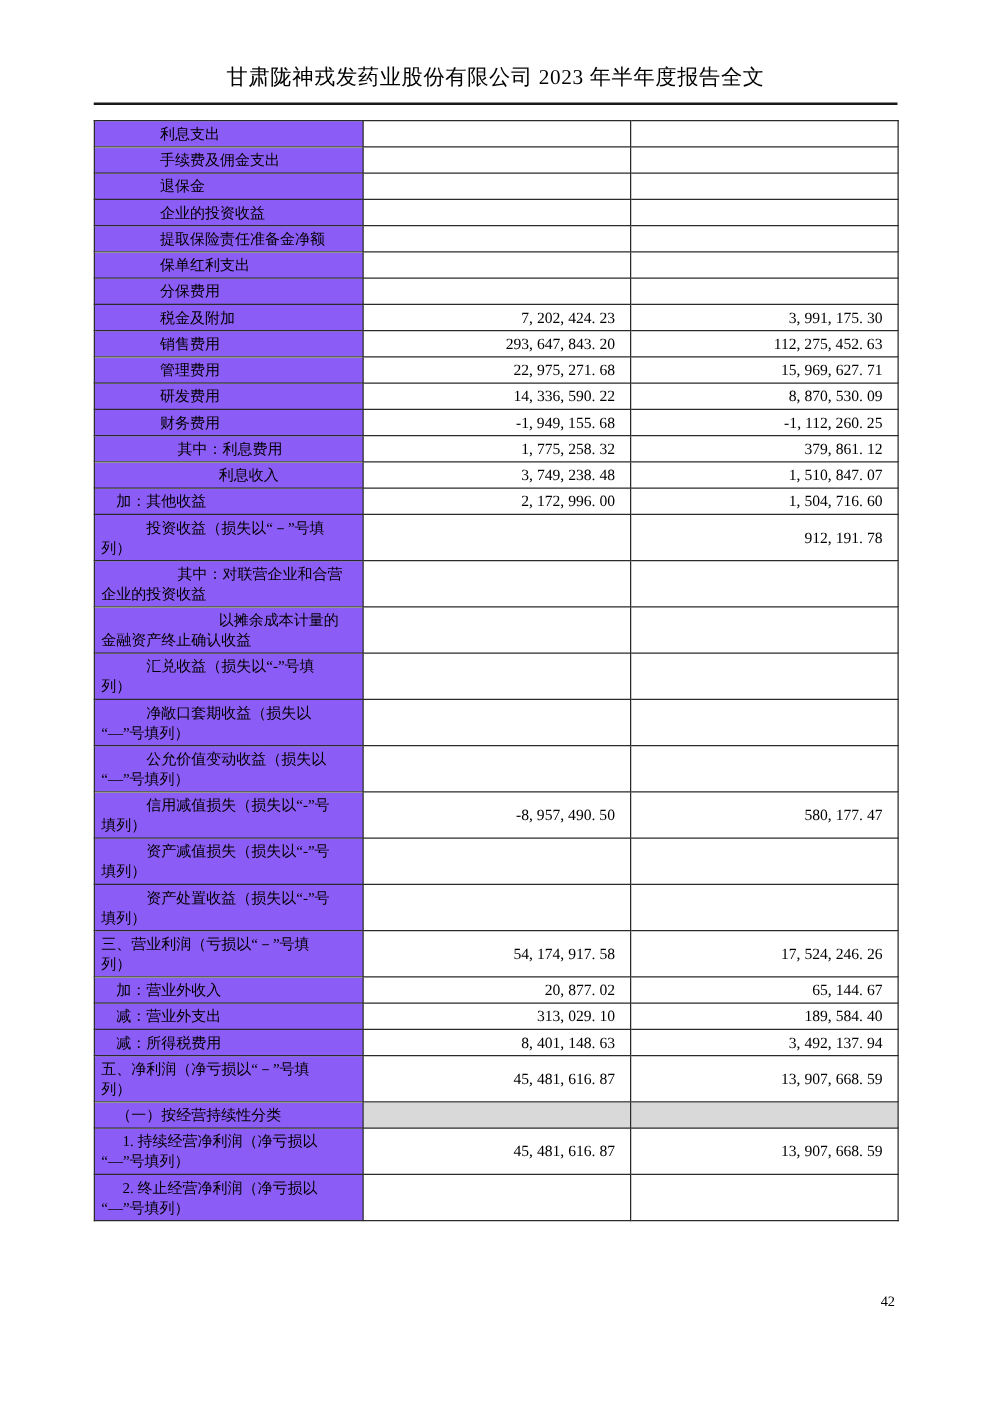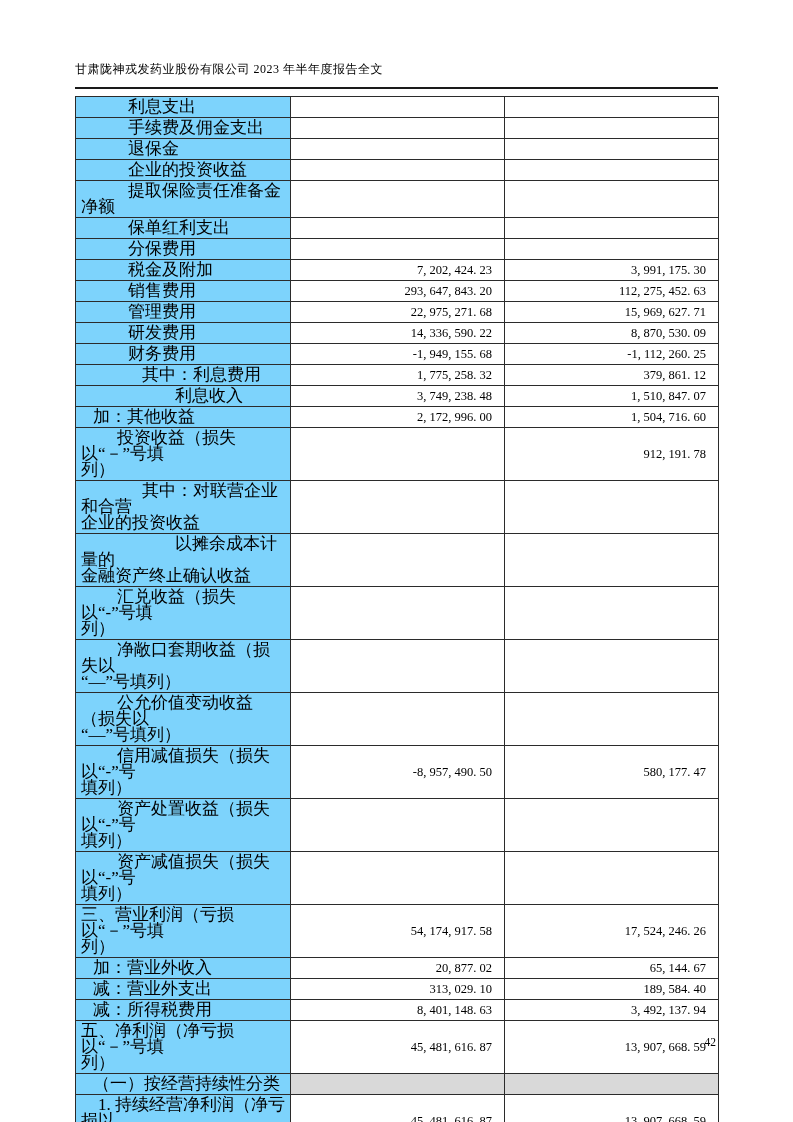--- a/index.html
+++ b/index.html
@@ -21,10 +21,10 @@
   .doc-header {
     position: absolute;
     left: 75px;
-    top: 61px;
+    top: 50px;
     width: 643px;
-    text-align: left;
-    font-size: 12px;
+    text-align: center;
+    font-size: 17px;
     letter-spacing: 0.5px;
     padding-bottom: 9px;
     border-bottom: 2px solid #1a1a1a;

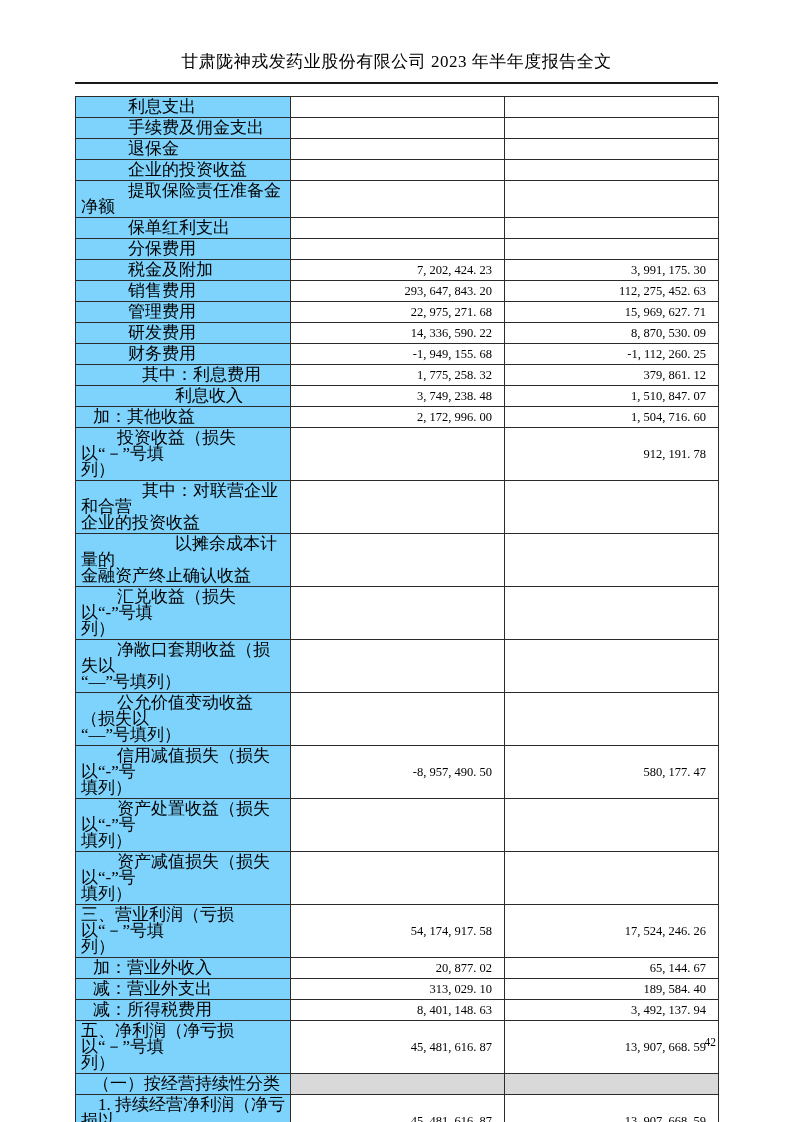--- a/index.html
+++ b/index.html
@@ -45,8 +45,8 @@
     overflow: hidden;
   }
   td.lbl {
-    background: #7dd3fc;
-    font-size: 17px;
+    background: #8b5cf6;
+    font-size: 12px;
     line-height: 16px;
     padding: 2px 4px 2px 5px;
     white-space: pre-wrap;

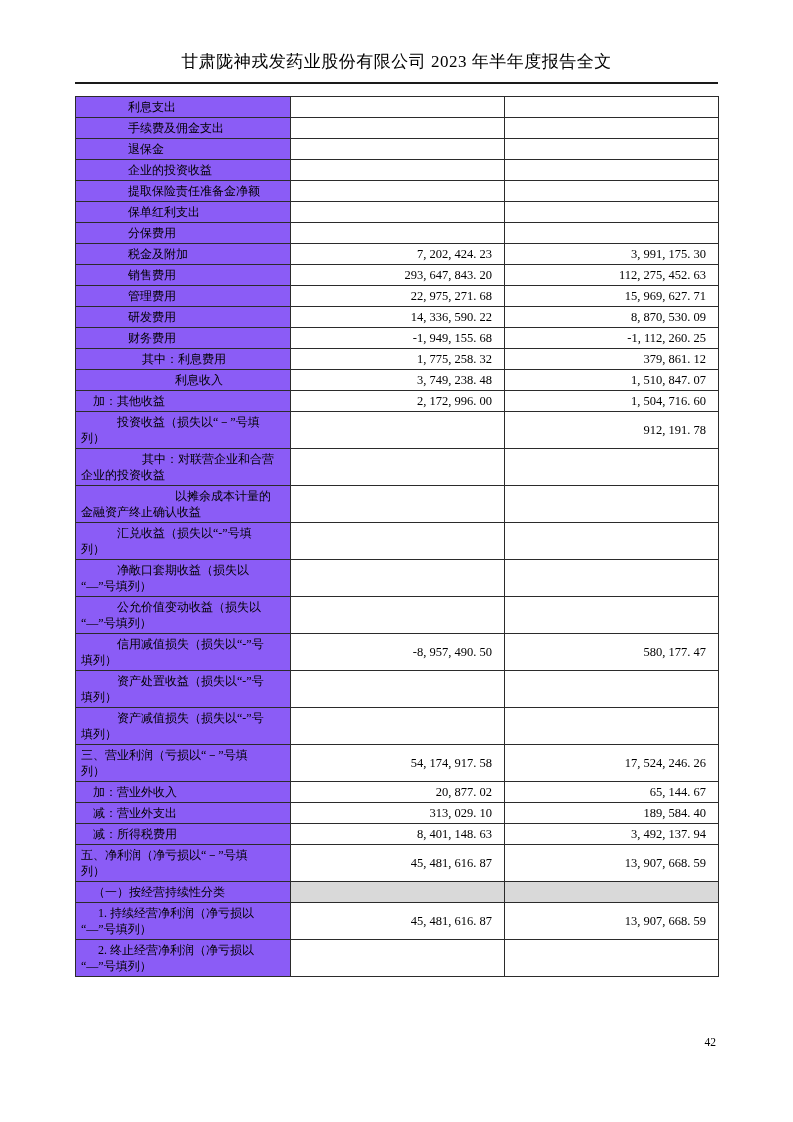--- a/index.html
+++ b/index.html
@@ -211,13 +211,13 @@
           <td class="val">580, 177. 47</td>
         </tr>
         <tr>
+          <td class="lbl ind3">资产减值损失（损失以“-”号
+填列）</td>
+          <td class="val"></td>
+          <td class="val"></td>
+        </tr>
+        <tr>
           <td class="lbl ind3">资产处置收益（损失以“-”号
-填列）</td>
-          <td class="val"></td>
-          <td class="val"></td>
-        </tr>
-        <tr>
-          <td class="lbl ind3">资产减值损失（损失以“-”号
 填列）</td>
           <td class="val"></td>
           <td class="val"></td>

